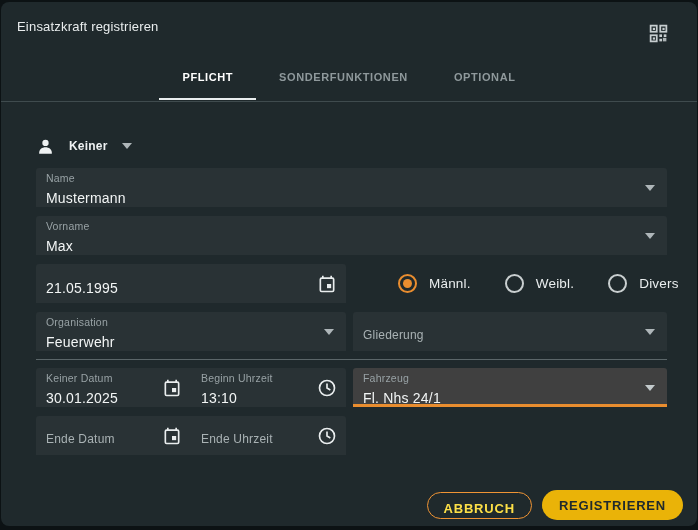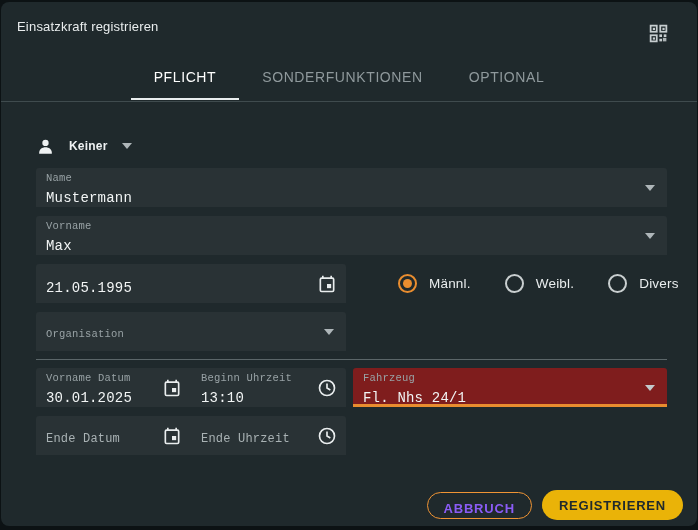--- a/index.html
+++ b/index.html
@@ -11,7 +11,7 @@
   .qr-icon{position:absolute;top:21px;right:28px;width:21px;height:21px;cursor:pointer;}
   
   .tabs{position:absolute;top:52px;left:0;right:0;height:46px;display:flex;justify-content:center;align-items:stretch;}
-  .tab{display:flex;align-items:center;justify-content:flex-end;padding:0 23px;font-size:14px;font-weight:normal;
+  .tab{display:flex;align-items:center;justify-content:flex-end;padding:0 23px;font-size:11px;font-weight:bold;
     letter-spacing:.6px;color:#8f999c;position:relative;cursor:pointer;}
   .tab.active{color:#ffffff;}
   .tab.active::after{content:"";position:absolute;left:0;right:0;bottom:0;height:2px;background:#e9edee;}

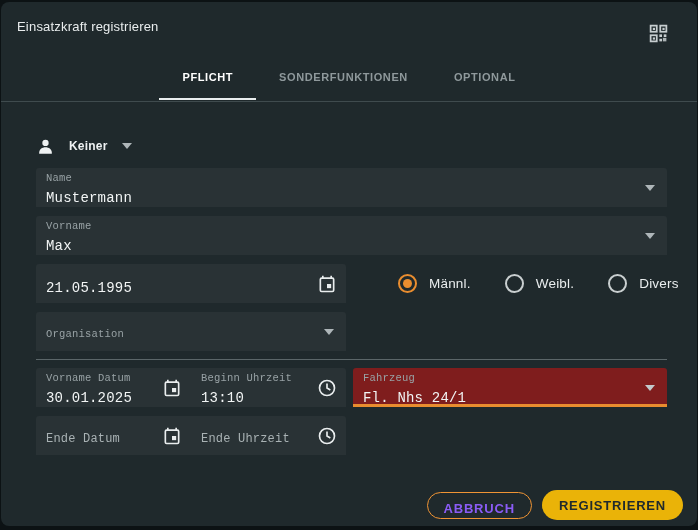--- a/index.html
+++ b/index.html
@@ -27,7 +27,7 @@
     position:relative;cursor:text;overflow:hidden;}
   .grow{flex:1;}
   .w310{width:310px;flex:0 0 310px;}
-  .f-inner{flex:1;padding:4px 0 0 10px;min-width:0;font-family:Liberation Mono, monospace;}
+  .f-inner{flex:1;padding:4px 0 0 10px;min-width:0;}
   .f-label{font-size:10.5px;color:#98a2a5;letter-spacing:.2px;line-height:12px;}
   .f-value{font-size:14px;color:#f2f5f5;letter-spacing:.2px;line-height:18px;margin-top:5px;white-space:nowrap;}
   .field.empty .f-label{font-size:12px;color:#a9b2b4;margin-top:3px;}

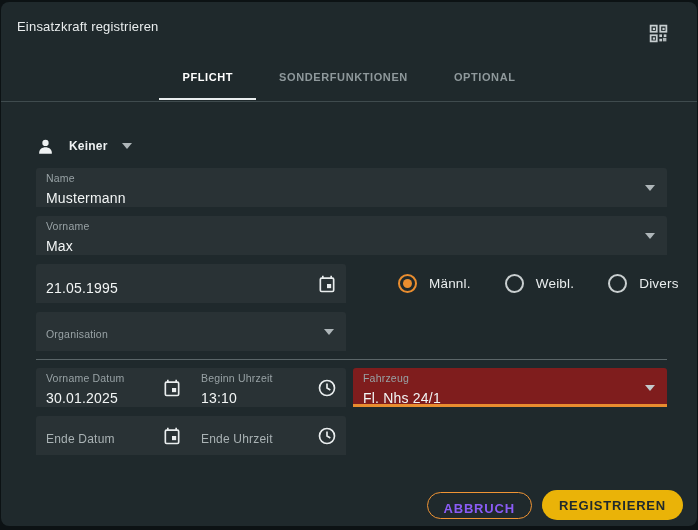--- a/index.html
+++ b/index.html
@@ -167,6 +167,7 @@
       <div class="field w310">
         <div class="f-inner">
           <div class="f-label">Organisation</div>
+          <div class="f-value">Feuerwehr</div>
         </div>
         <svg class="caret" viewBox="0 0 10 6">
           <polygon points="0,0 10,0 5,6" fill="#aeb6b9"></polygon>

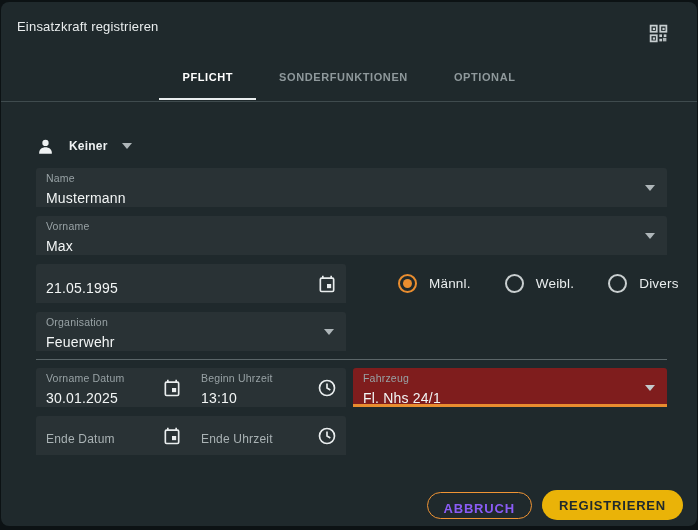--- a/index.html
+++ b/index.html
@@ -173,6 +173,14 @@
           <polygon points="0,0 10,0 5,6" fill="#aeb6b9"></polygon>
         </svg>
       </div>
+      <div class="field grow empty">
+        <div class="f-inner">
+          <div class="f-label">Gliederung</div>
+        </div>
+        <svg class="caret" viewBox="0 0 10 6">
+          <polygon points="0,0 10,0 5,6" fill="#aeb6b9"></polygon>
+        </svg>
+      </div>
     </div>
 
     <div class="mid-divider"></div>

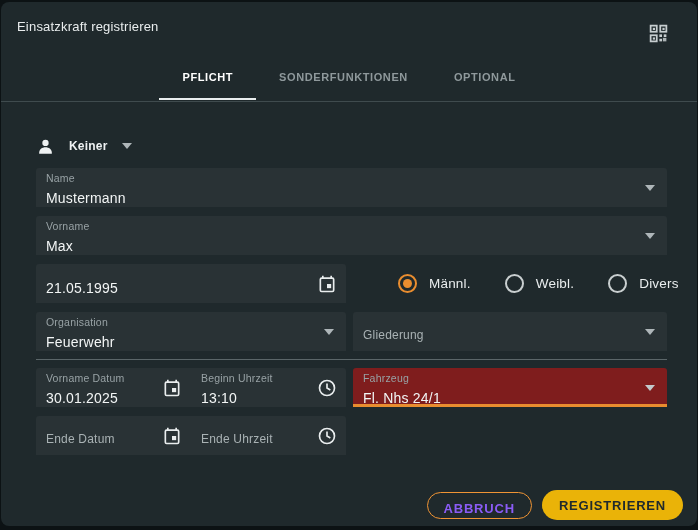--- a/index.html
+++ b/index.html
@@ -189,7 +189,7 @@
       <div class="subgroup">
         <div class="field">
           <div class="f-inner">
-            <div class="f-label">Vorname Datum</div>
+            <div class="f-label">Keiner Datum</div>
             <div class="f-value">30.01.2025</div>
           </div>
           <svg class="f-icon" viewBox="0 0 24 24">

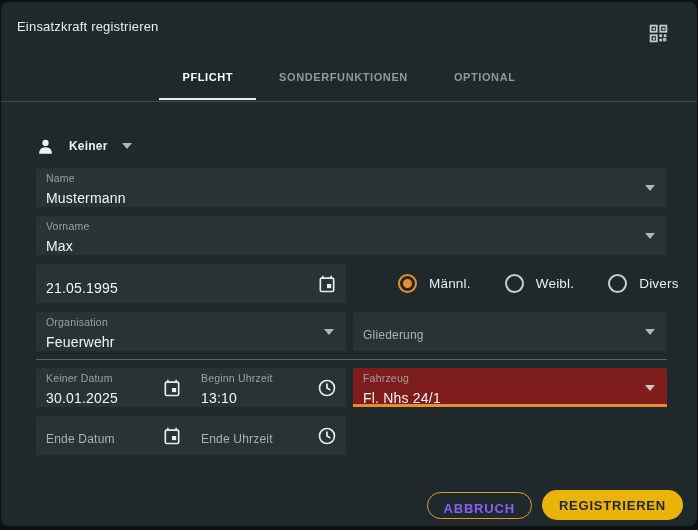--- a/index.html
+++ b/index.html
@@ -35,7 +35,7 @@
   .f-icon{width:20px;height:20px;margin-right:9px;flex:0 0 auto;cursor:pointer;}
   .subgroup{display:flex;background:#293235;border-radius:3px 3px 0 0;}
   .subgroup .field{background:transparent;width:155px;flex:0 0 155px;}
-  .field.focused{background:#7f1d1d;}
+  .field.focused{background:#404040;}
   .field.focused::after{content:"";position:absolute;left:0;right:0;bottom:0;height:3px;background:#e98d2f;}
   
   .mid-divider{margin-top:8px;height:1px;background:#5b6669;}

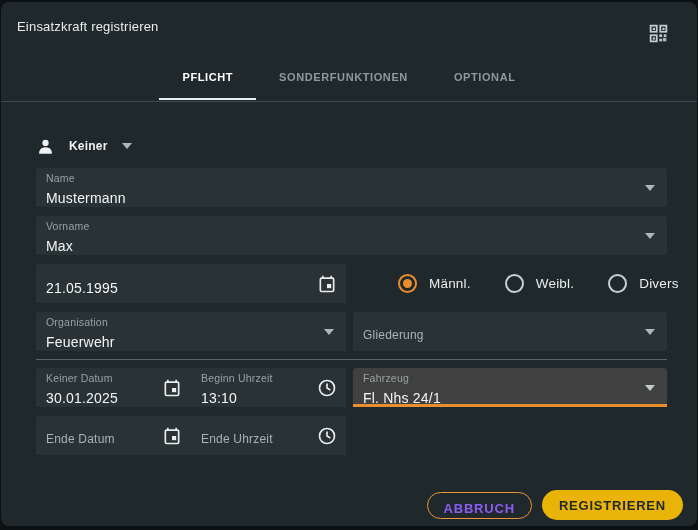--- a/index.html
+++ b/index.html
@@ -52,7 +52,7 @@
   .actions{position:absolute;right:14px;bottom:6px;display:flex;align-items:center;gap:10px;}
   .btn{border-radius:16px;font-family:"Liberation Sans",sans-serif;font-size:13px;font-weight:bold;
     letter-spacing:.8px;cursor:pointer;}
-  .btn-outline{background:transparent;border:1.5px solid #ef9434;color:#8b5cf6;height:27px;padding:8px 16px;}
+  .btn-outline{background:transparent;border:1.5px solid #ef9434;color:#fde047;height:27px;padding:8px 16px;}
   .btn-filled{background:#eab308;border:none;color:#202a2d;height:30px;padding:0 17px;}
   svg{display:block;}
 </style>

